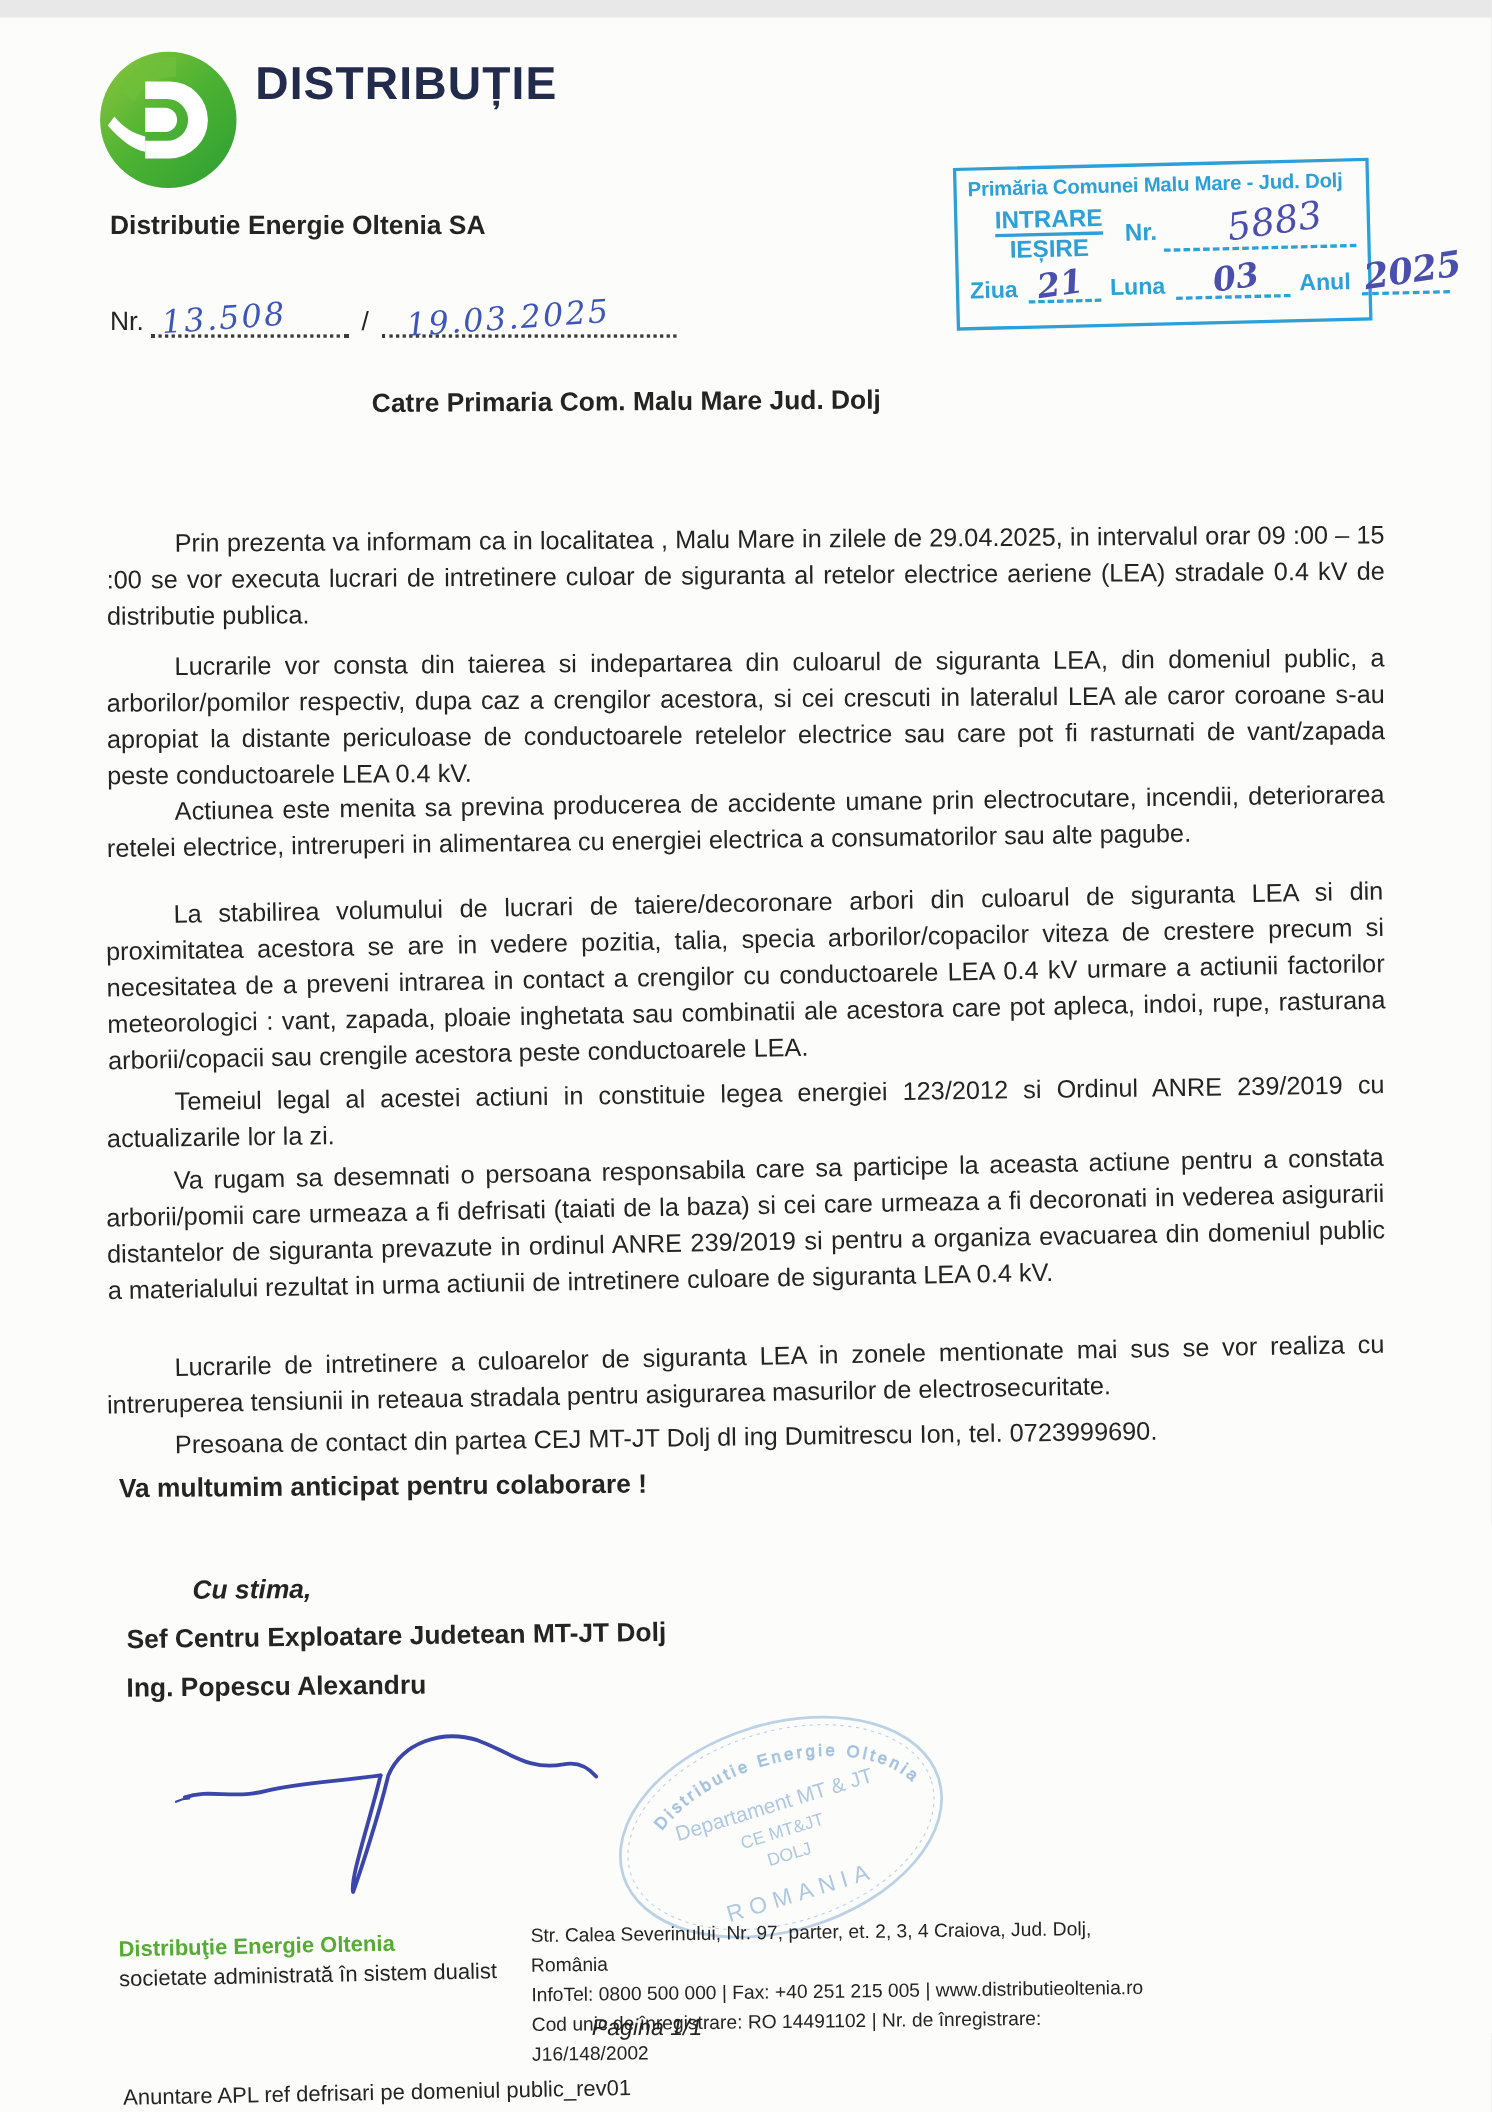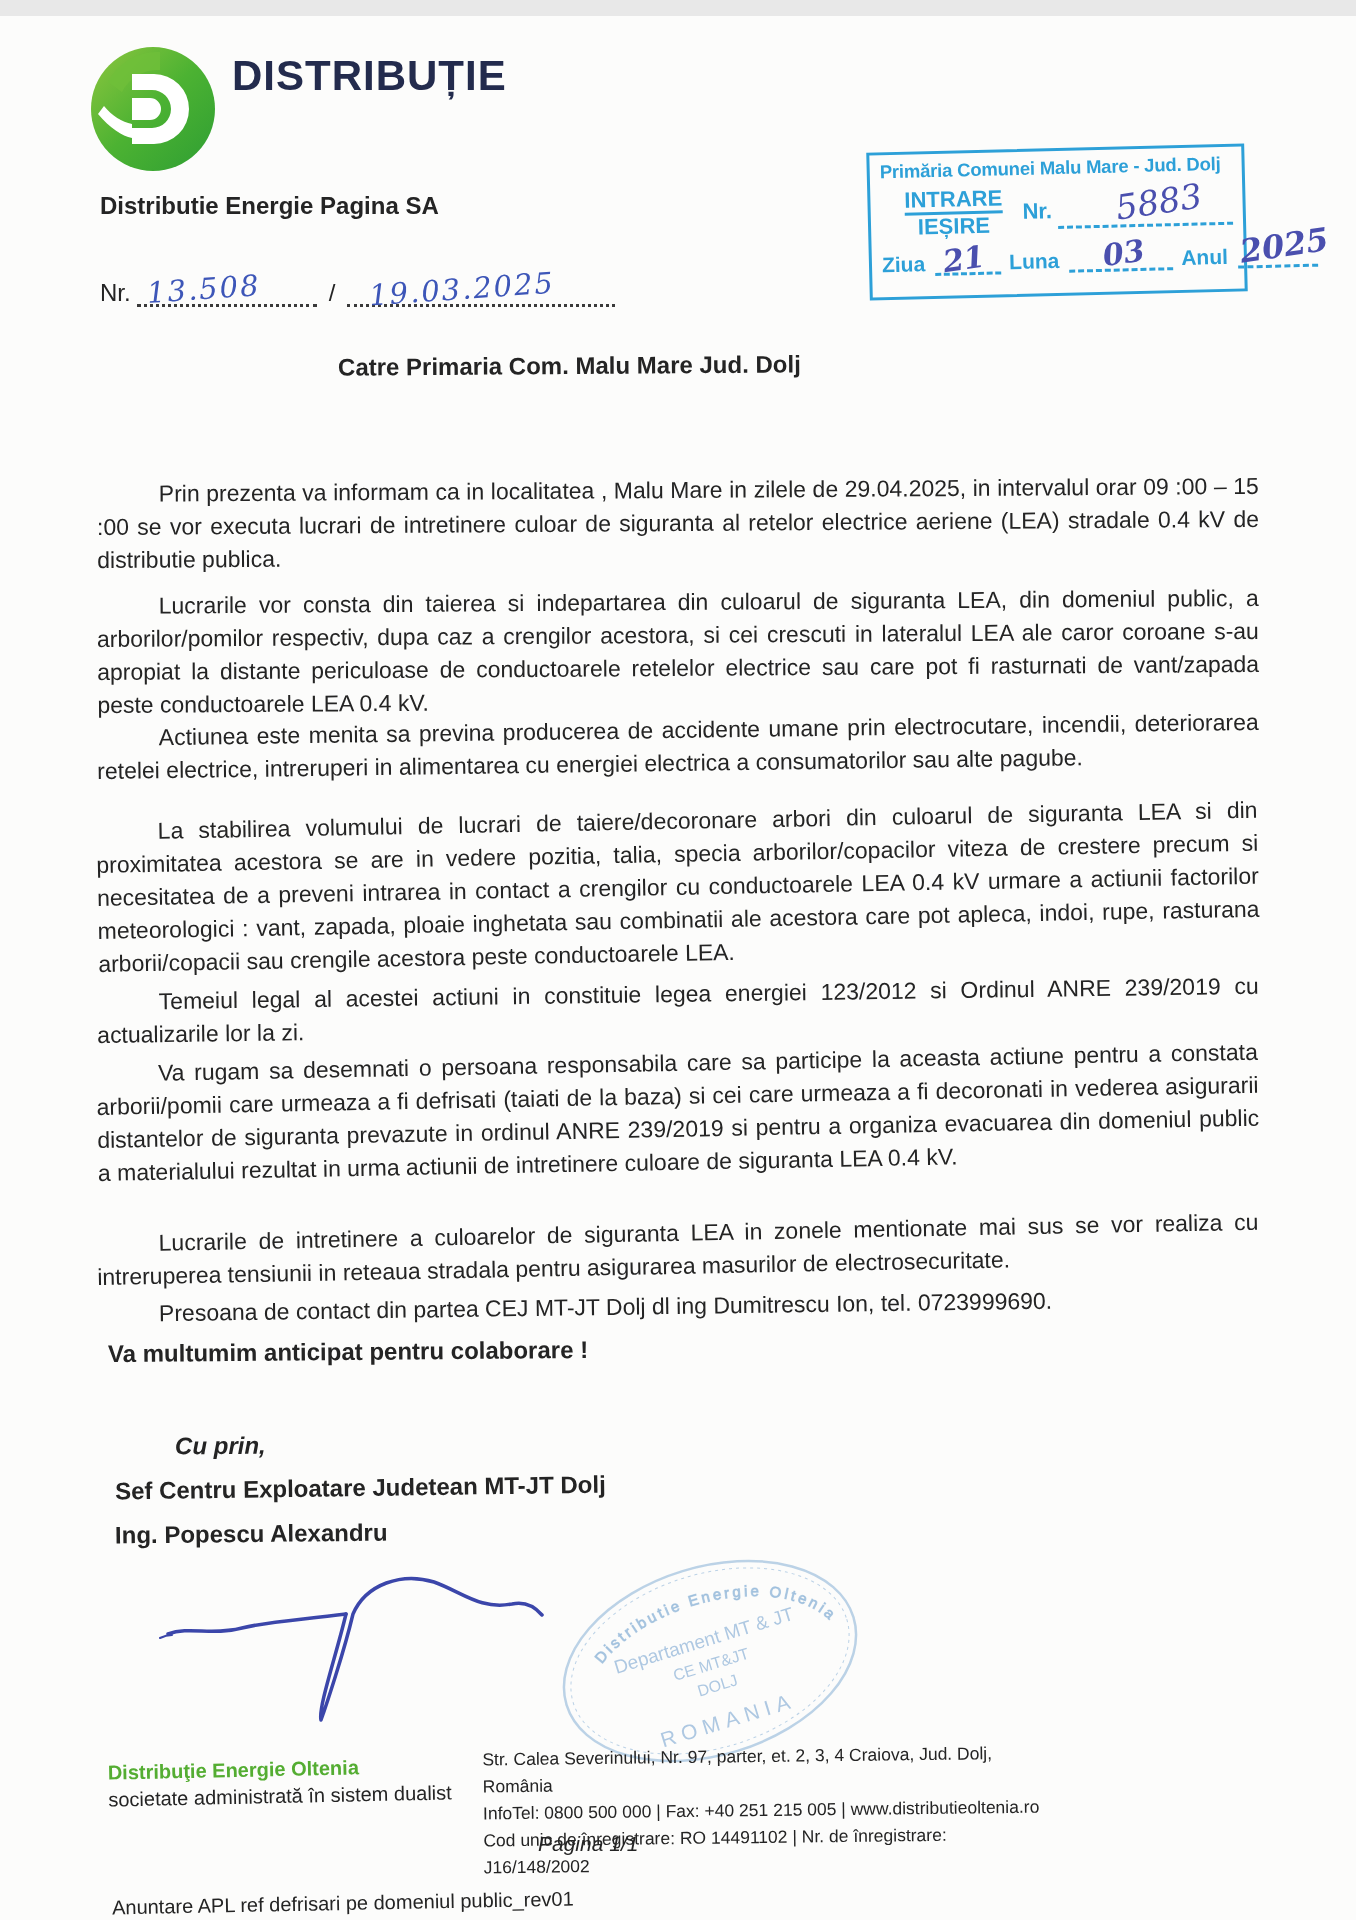--- a/index.html
+++ b/index.html
@@ -89,7 +89,7 @@
     </div>
   </div>
 
-  <div class="hdr-company">Distributie Energie Pagina SA</div>
+  <div class="hdr-company">Distributie Energie Oltenia SA</div>
   <div class="hdr-nr">
     <span>Nr.</span>
     <span class="leader" style="width:180px;margin-left:6px;">

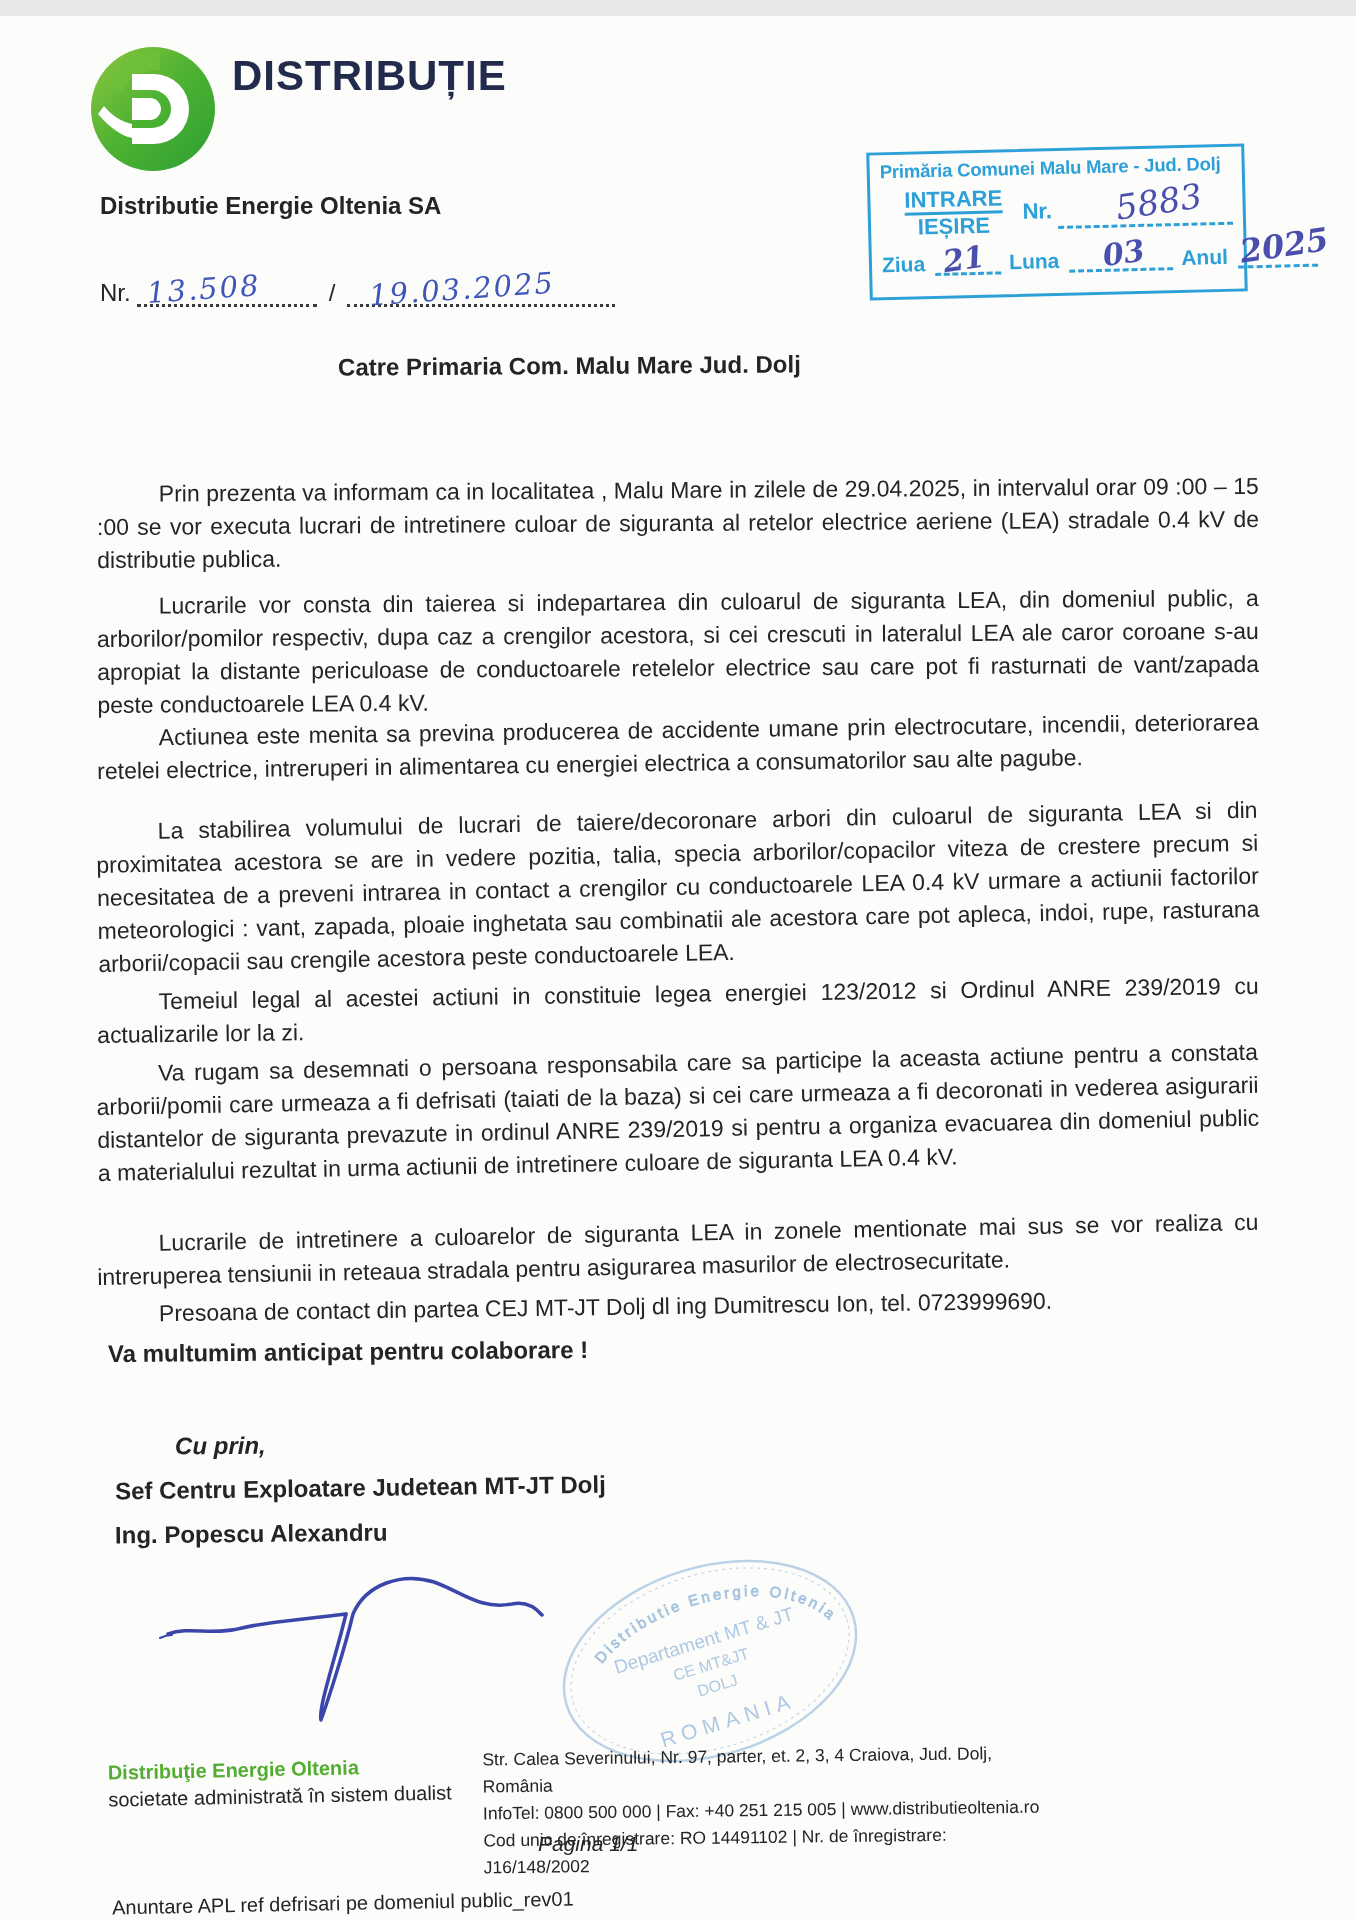--- a/index.html
+++ b/index.html
@@ -142,7 +142,7 @@
 
   <div class="closing">Va multumim anticipat pentru colaborare !</div>
 
-  <div class="sal">Cu prin,</div>
+  <div class="sal">Cu stima,</div>
   <div class="sig-title">Sef Centru Exploatare Judetean MT-JT Dolj</div>
   <div class="sig-name">Ing. Popescu Alexandru</div>
 

